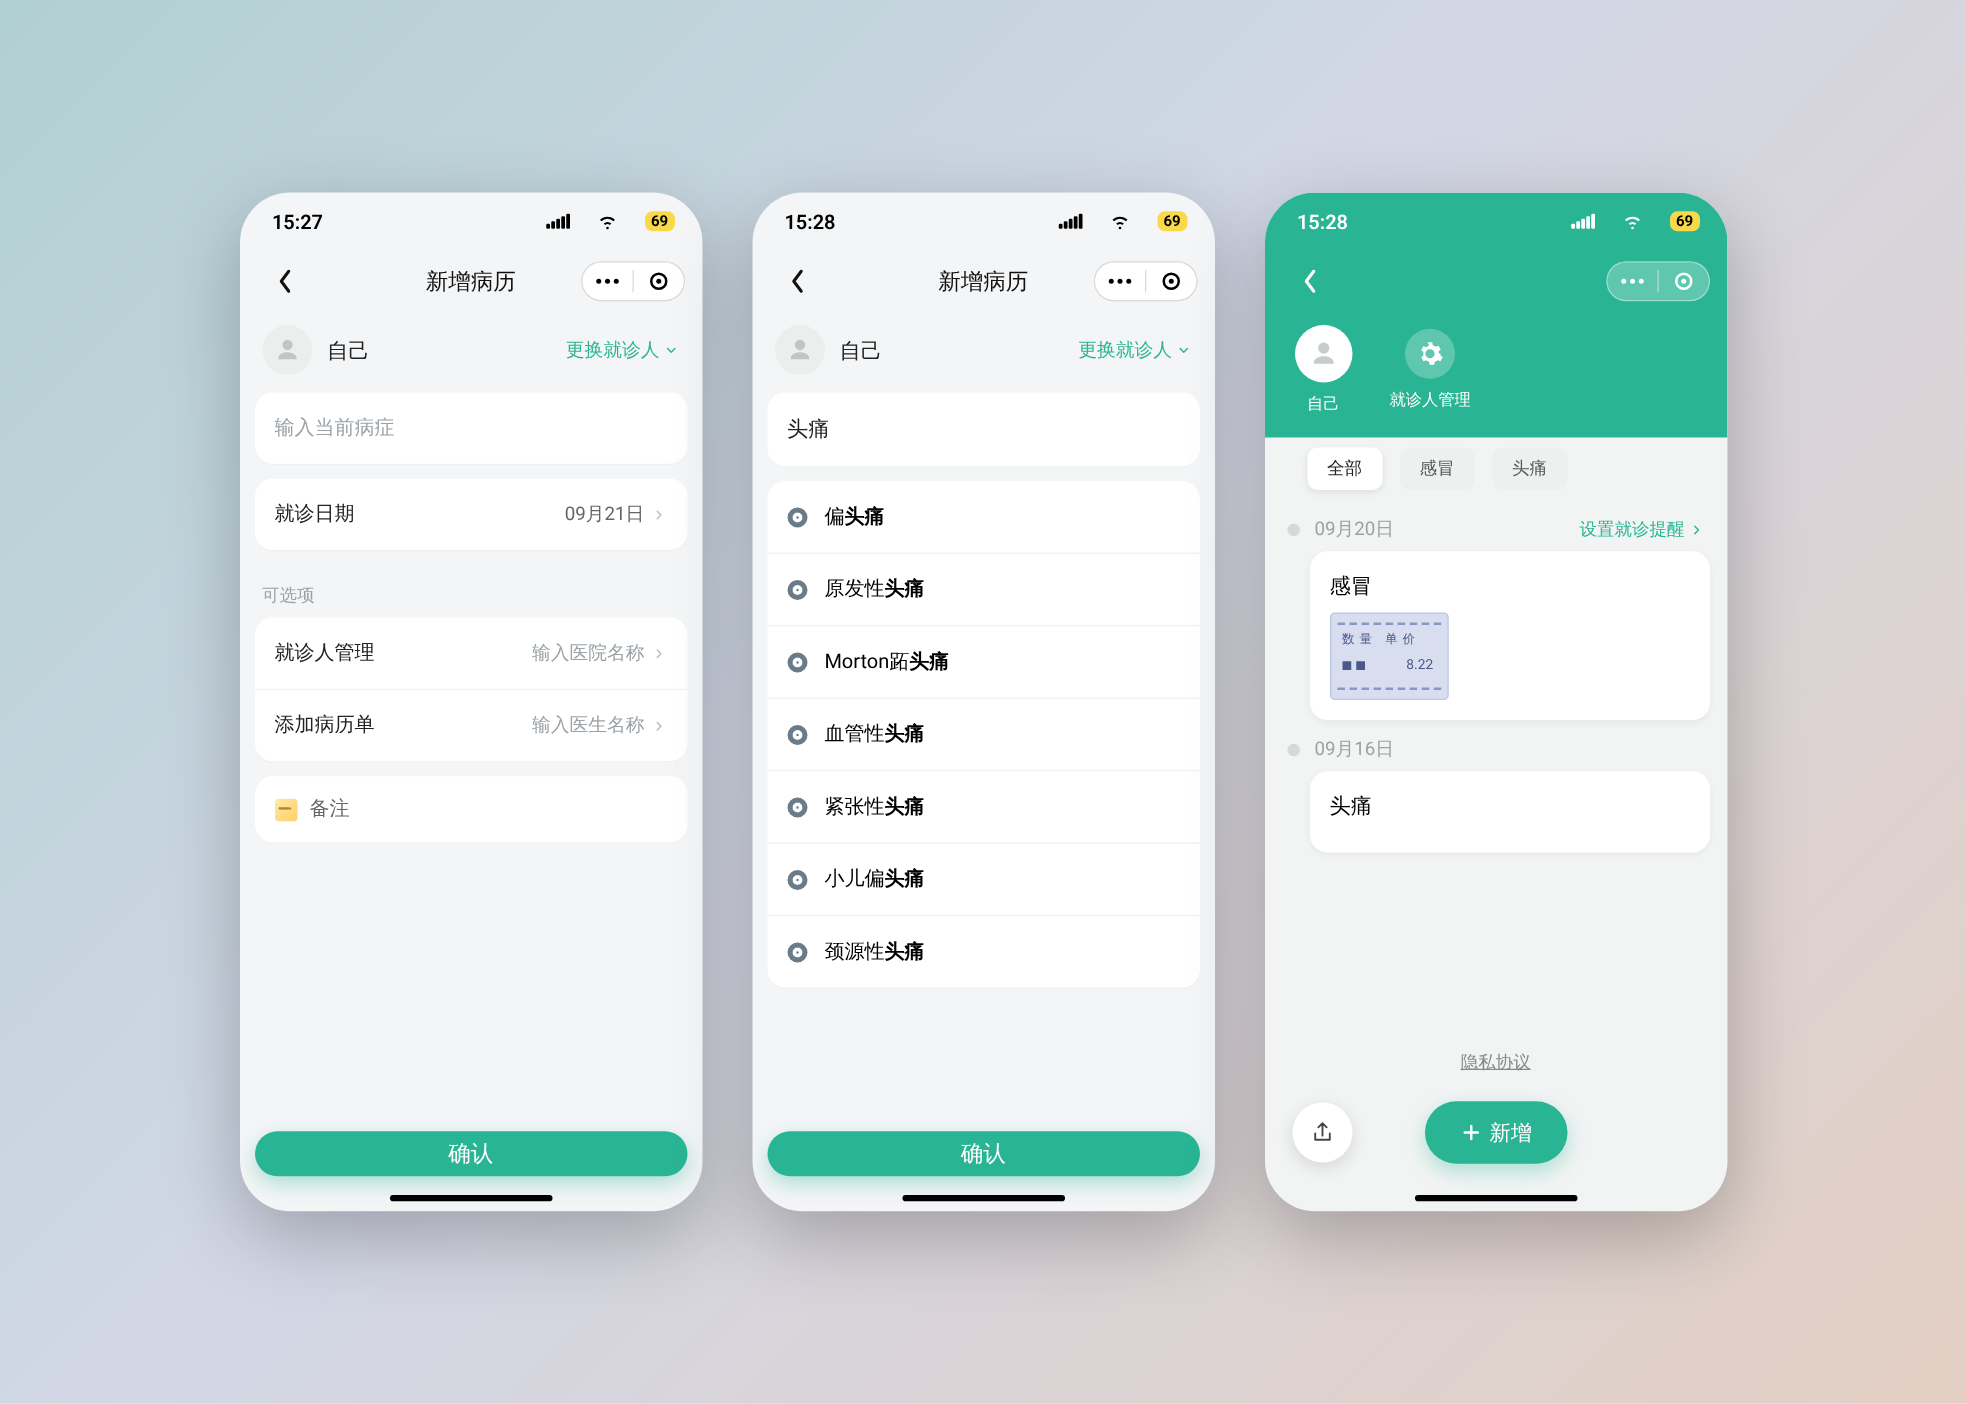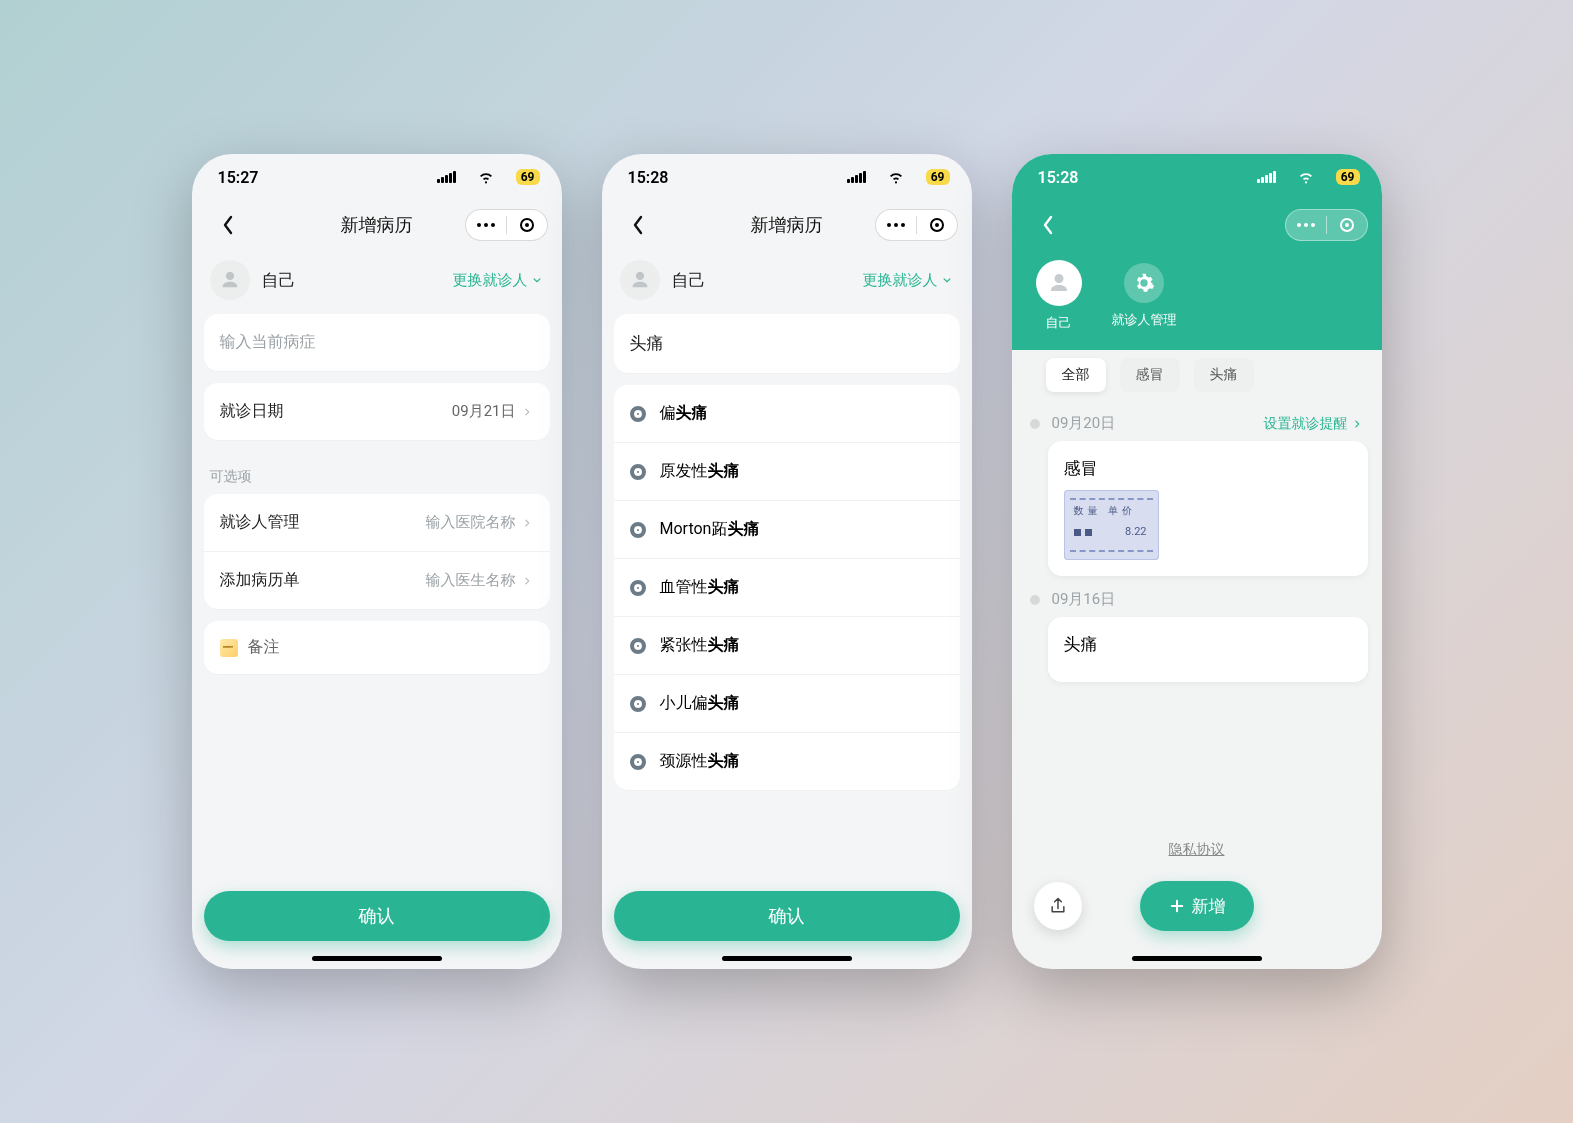--- a/index.html
+++ b/index.html
@@ -151,7 +151,7 @@
   
   .footer-btn{
     position:absolute;left:12px;right:12px;bottom:28px;
-    height:50px;border-radius:26px;background:var(--teal);
+    height:36px;border-radius:26px;background:var(--teal);
     color:#fff;font-size:18px;font-weight:500;
     display:flex;align-items:center;justify-content:center;
     box-shadow:0 6px 16px rgba(41,181,147,.35);

